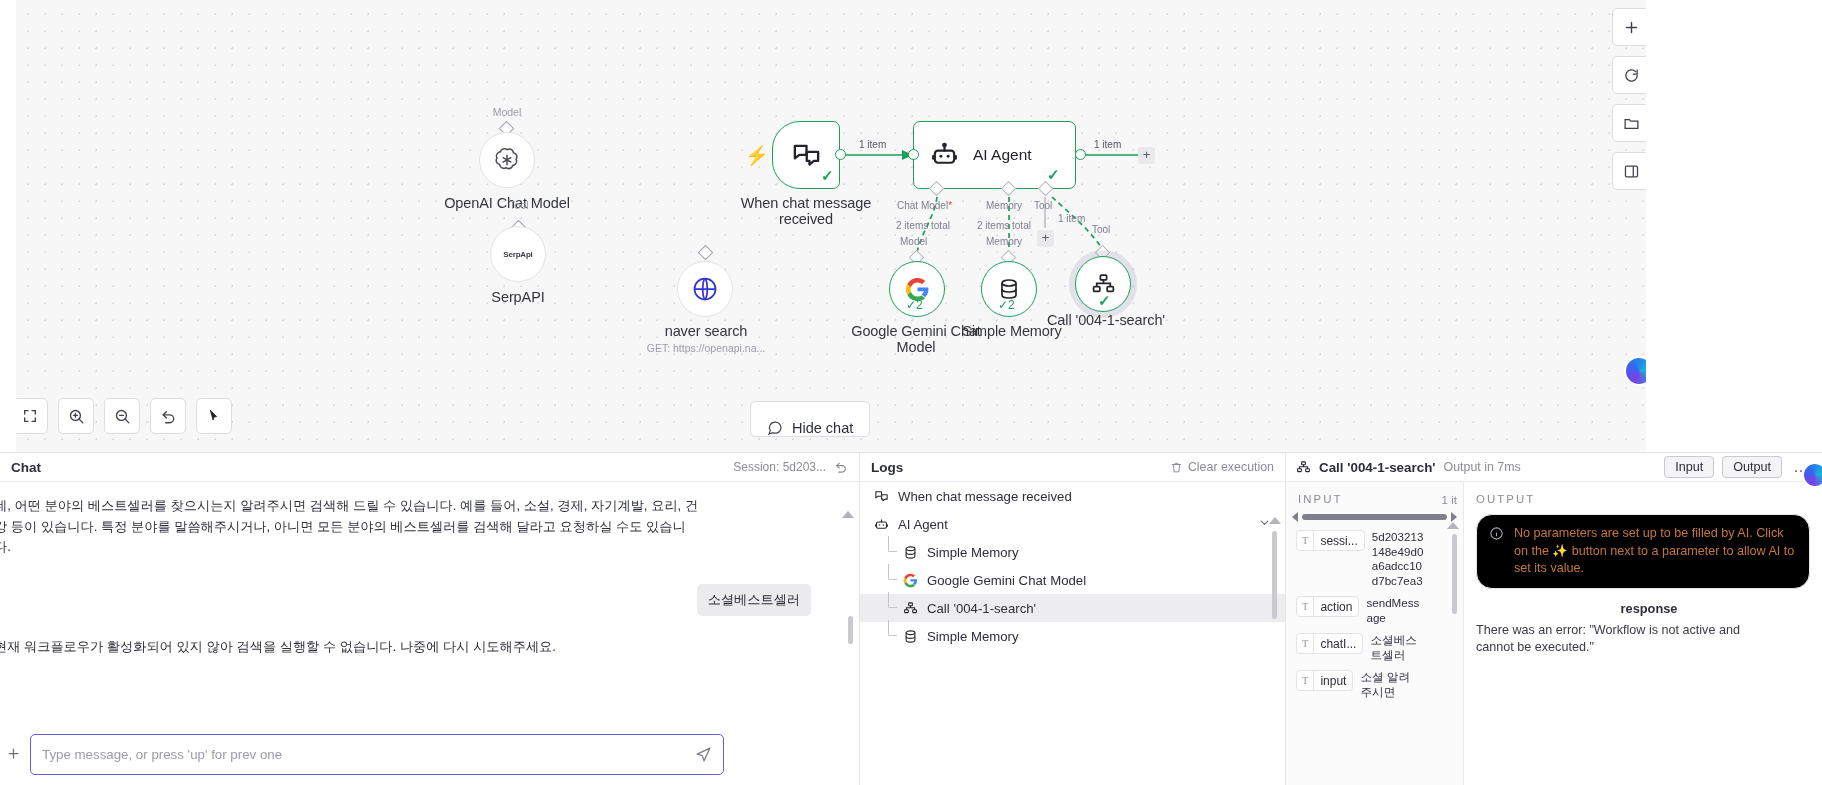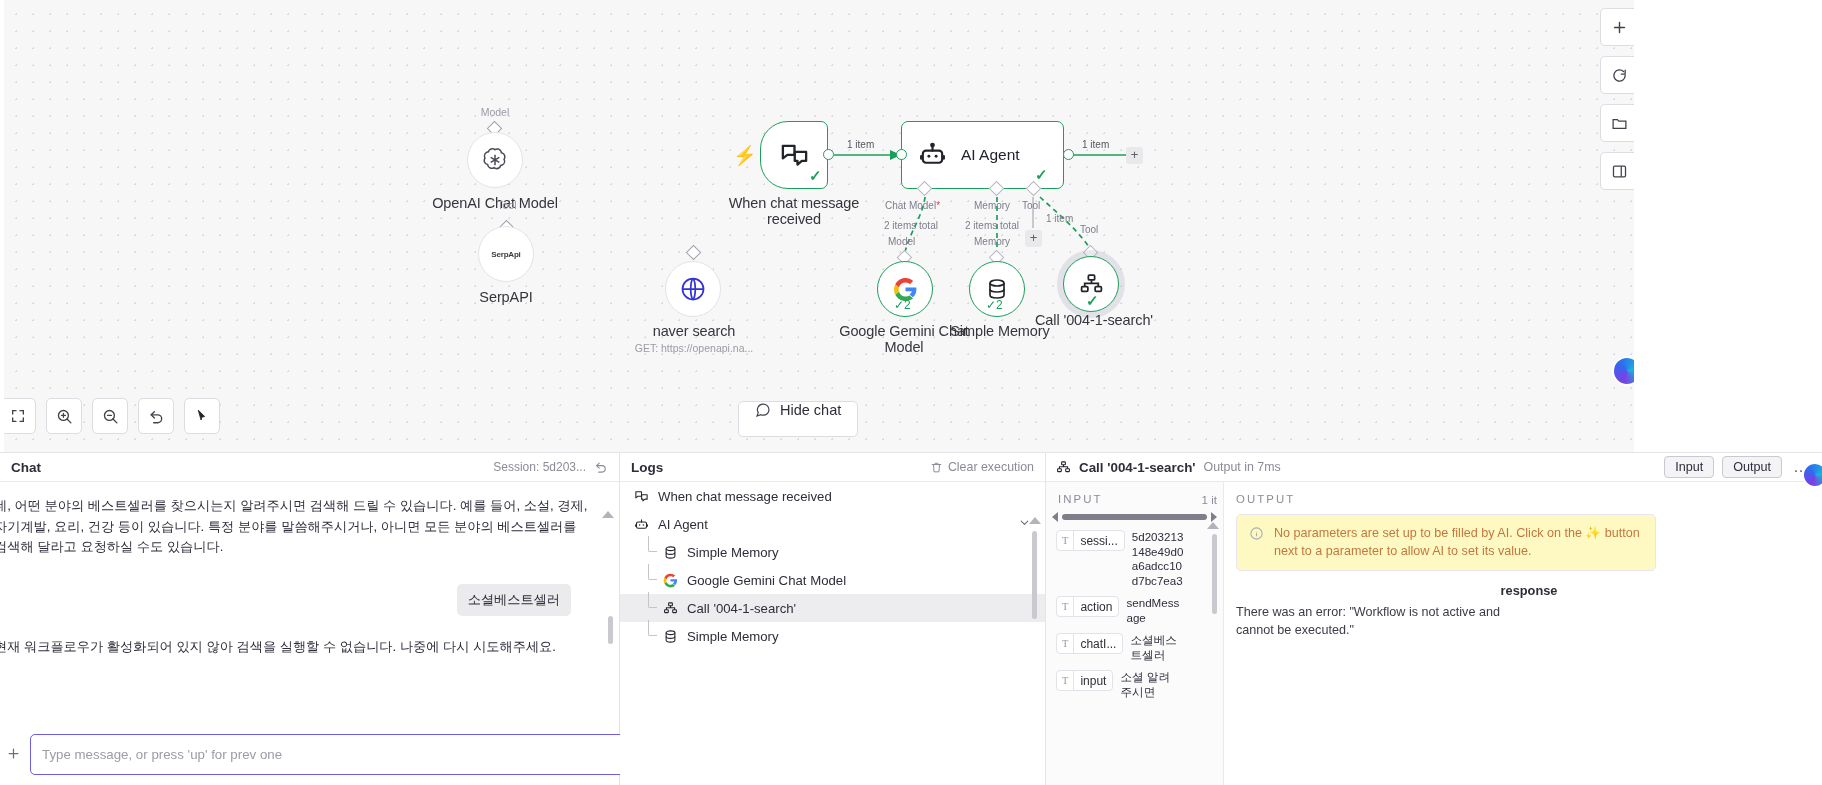--- a/index.html
+++ b/index.html
@@ -14,7 +14,7 @@
 
   
   #canvas {
-    position: absolute; left: 4px; top: 0; width: 1630px; height: 452px;
+    position: absolute; left: 16px; top: 0; width: 1630px; height: 452px;
     background-color: #f7f7f8;
     background-image: radial-gradient(circle, #d9d9de 1px, transparent 1px);
     background-size: 17px 17px;

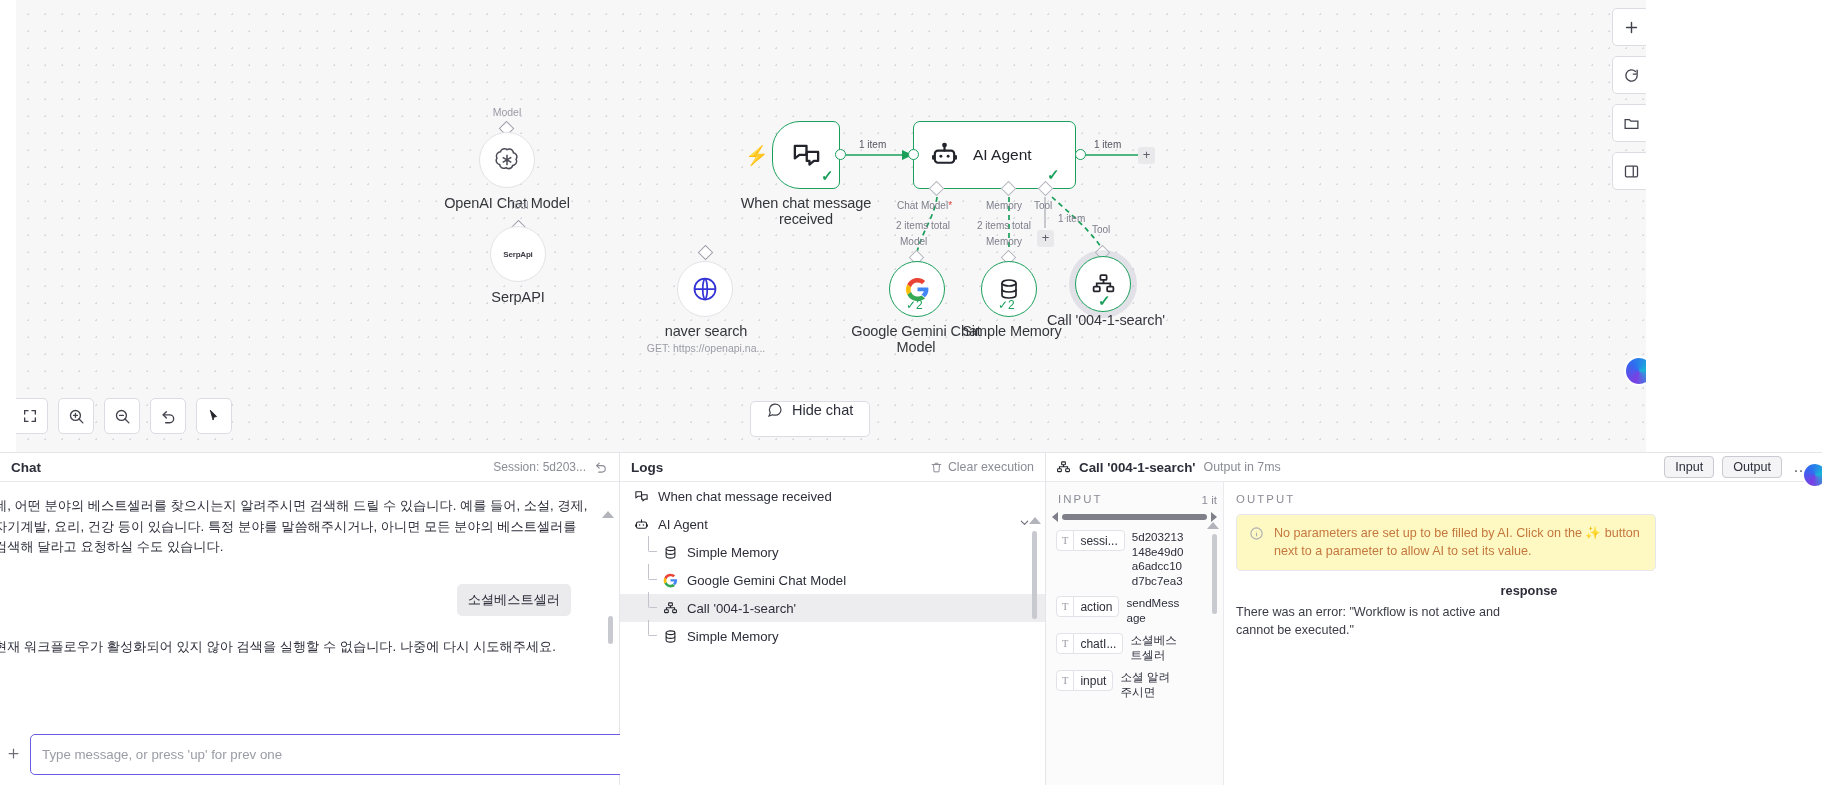--- a/index.html
+++ b/index.html
@@ -102,7 +102,7 @@
   #hide-chat-btn {
     position: absolute; left: 734px; top: 401px;
     height: 36px; padding: 0 16px; background: #fff; border: 1px solid #dcdce2;
-    border-radius: 5px; display: flex; align-items: flex-start; gap: 9px;
+    border-radius: 5px; display: flex; align-items: flex-end; gap: 9px;
     font-size: 14.5px; color: #2d2e3a; cursor: pointer; z-index: 5;
   }
 

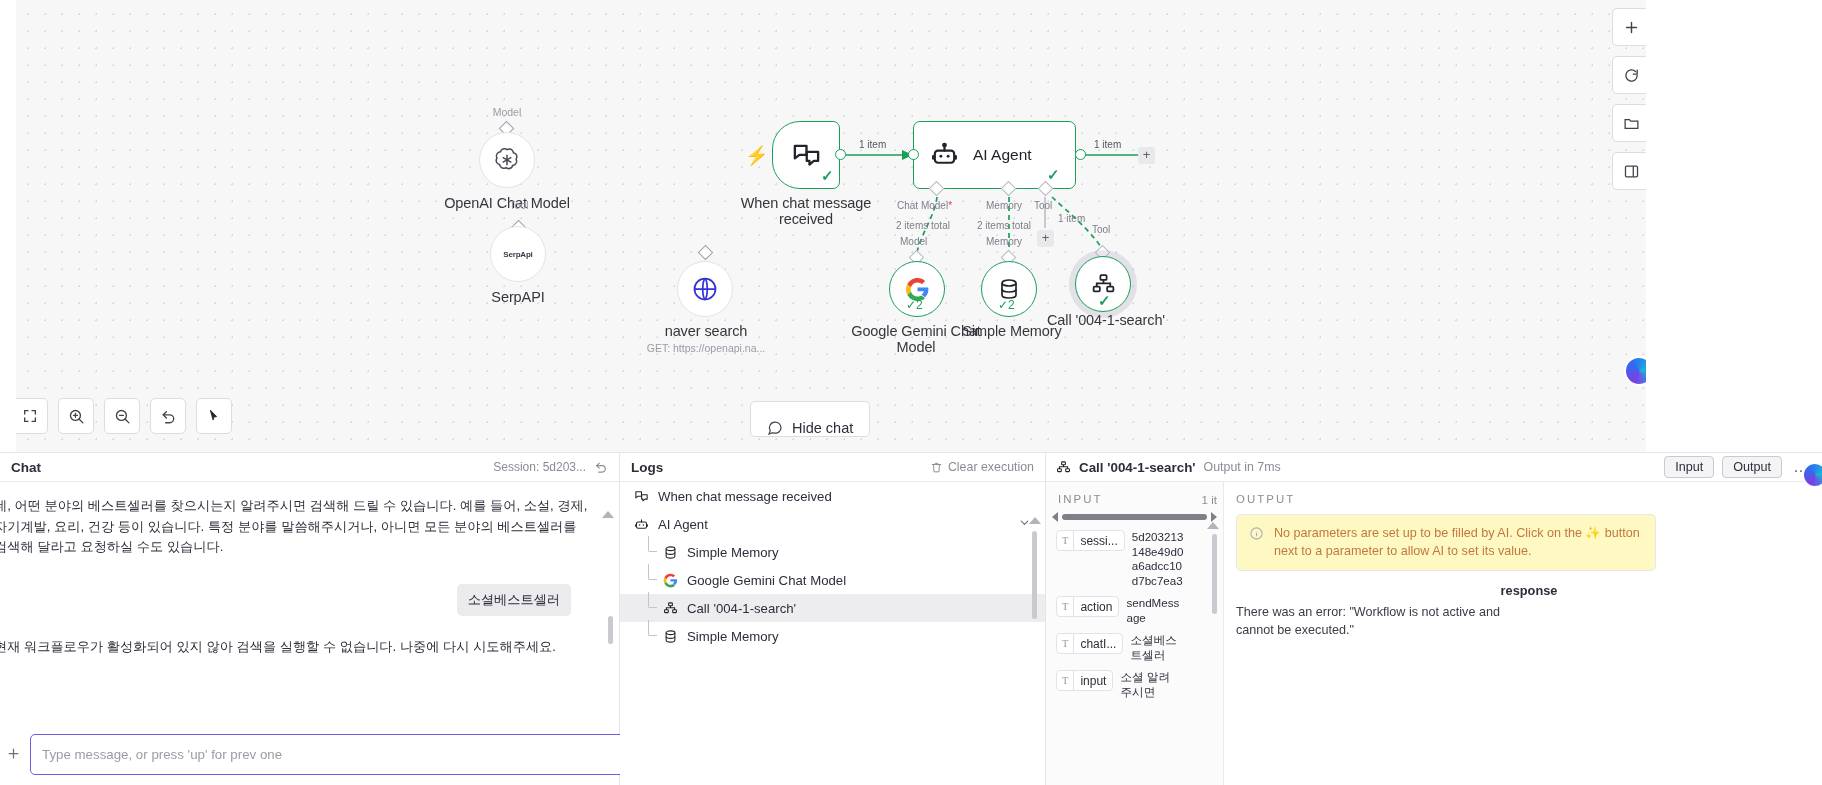--- a/index.html
+++ b/index.html
@@ -146,7 +146,7 @@
   }
 
   
-  #chat-pane { width: 620px; border-right: 1px solid #e4e4e9; }
+  #chat-pane { width: 860px; border-right: 1px solid #e4e4e9; }
   #chat-body {
     position: relative; height: 304px; padding: 14px 26px 0 0; overflow: hidden;
   }

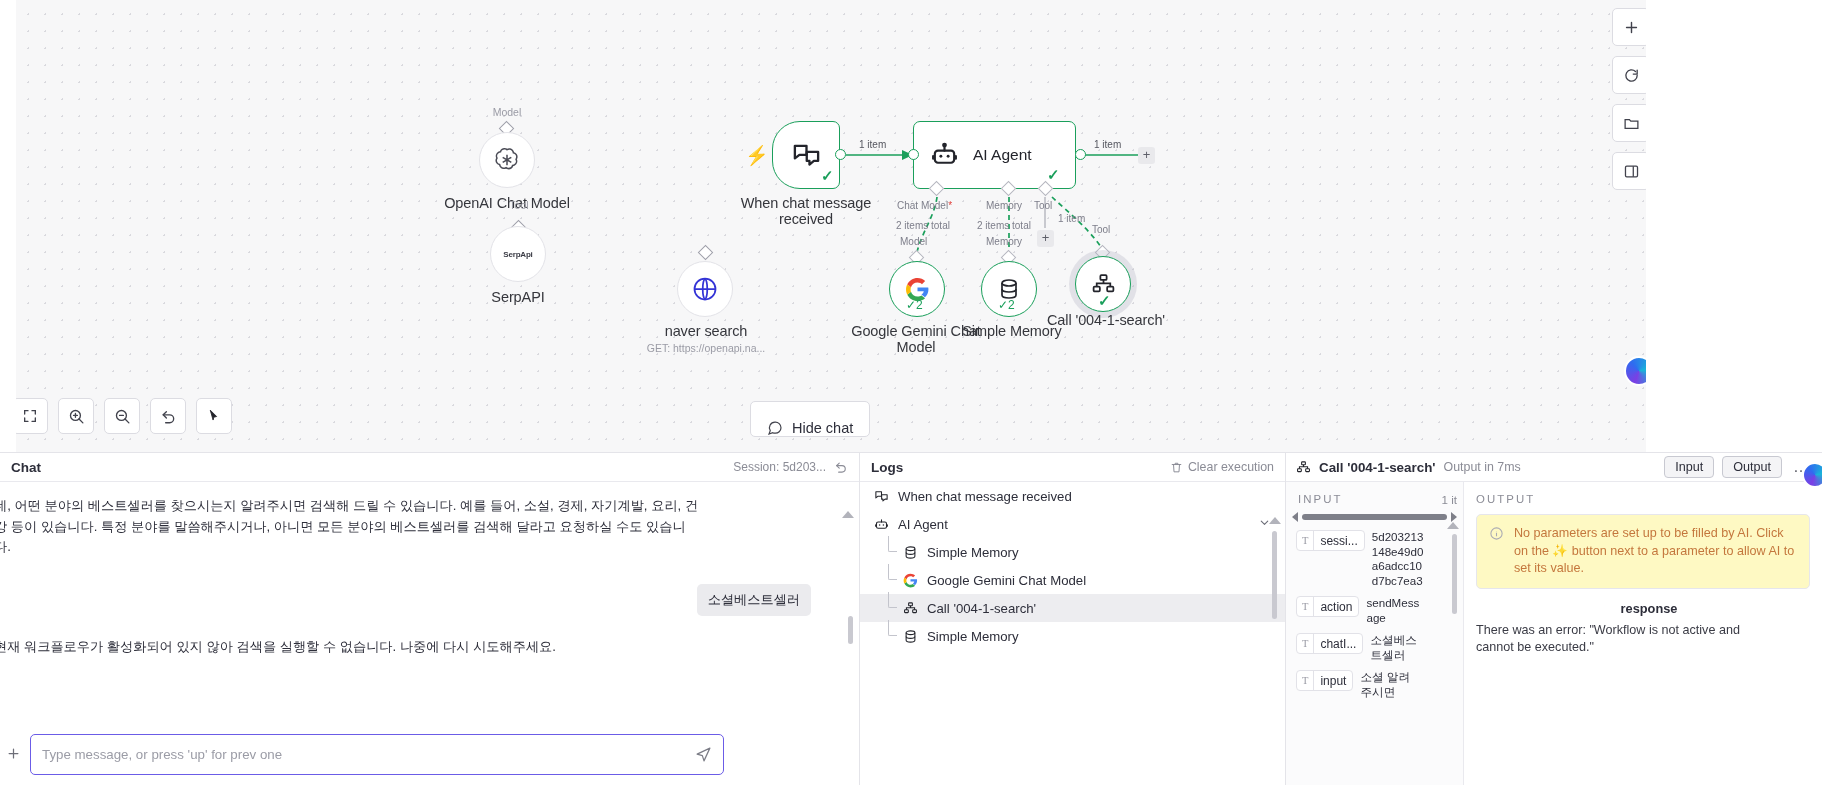--- a/index.html
+++ b/index.html
@@ -265,8 +265,8 @@
   }
 
   .notice-box {
-    margin: 9px 12px 0 12px; border: 1px solid #e6e6ec; border-radius: 5px;
-    background: #fef9c3; padding: 10px 12px; display: flex; gap: 10px;
+    margin: 9px 12px 0 12px; border: 1px solid #e6e6ec; border-radius: 16px;
+    background: #000000; padding: 10px 12px; display: flex; gap: 10px;
     align-items: flex-start; max-width: 420px;
   }
   .notice-box .txt { font-size: 12.6px; line-height: 17.5px; color: #c4773d; }

